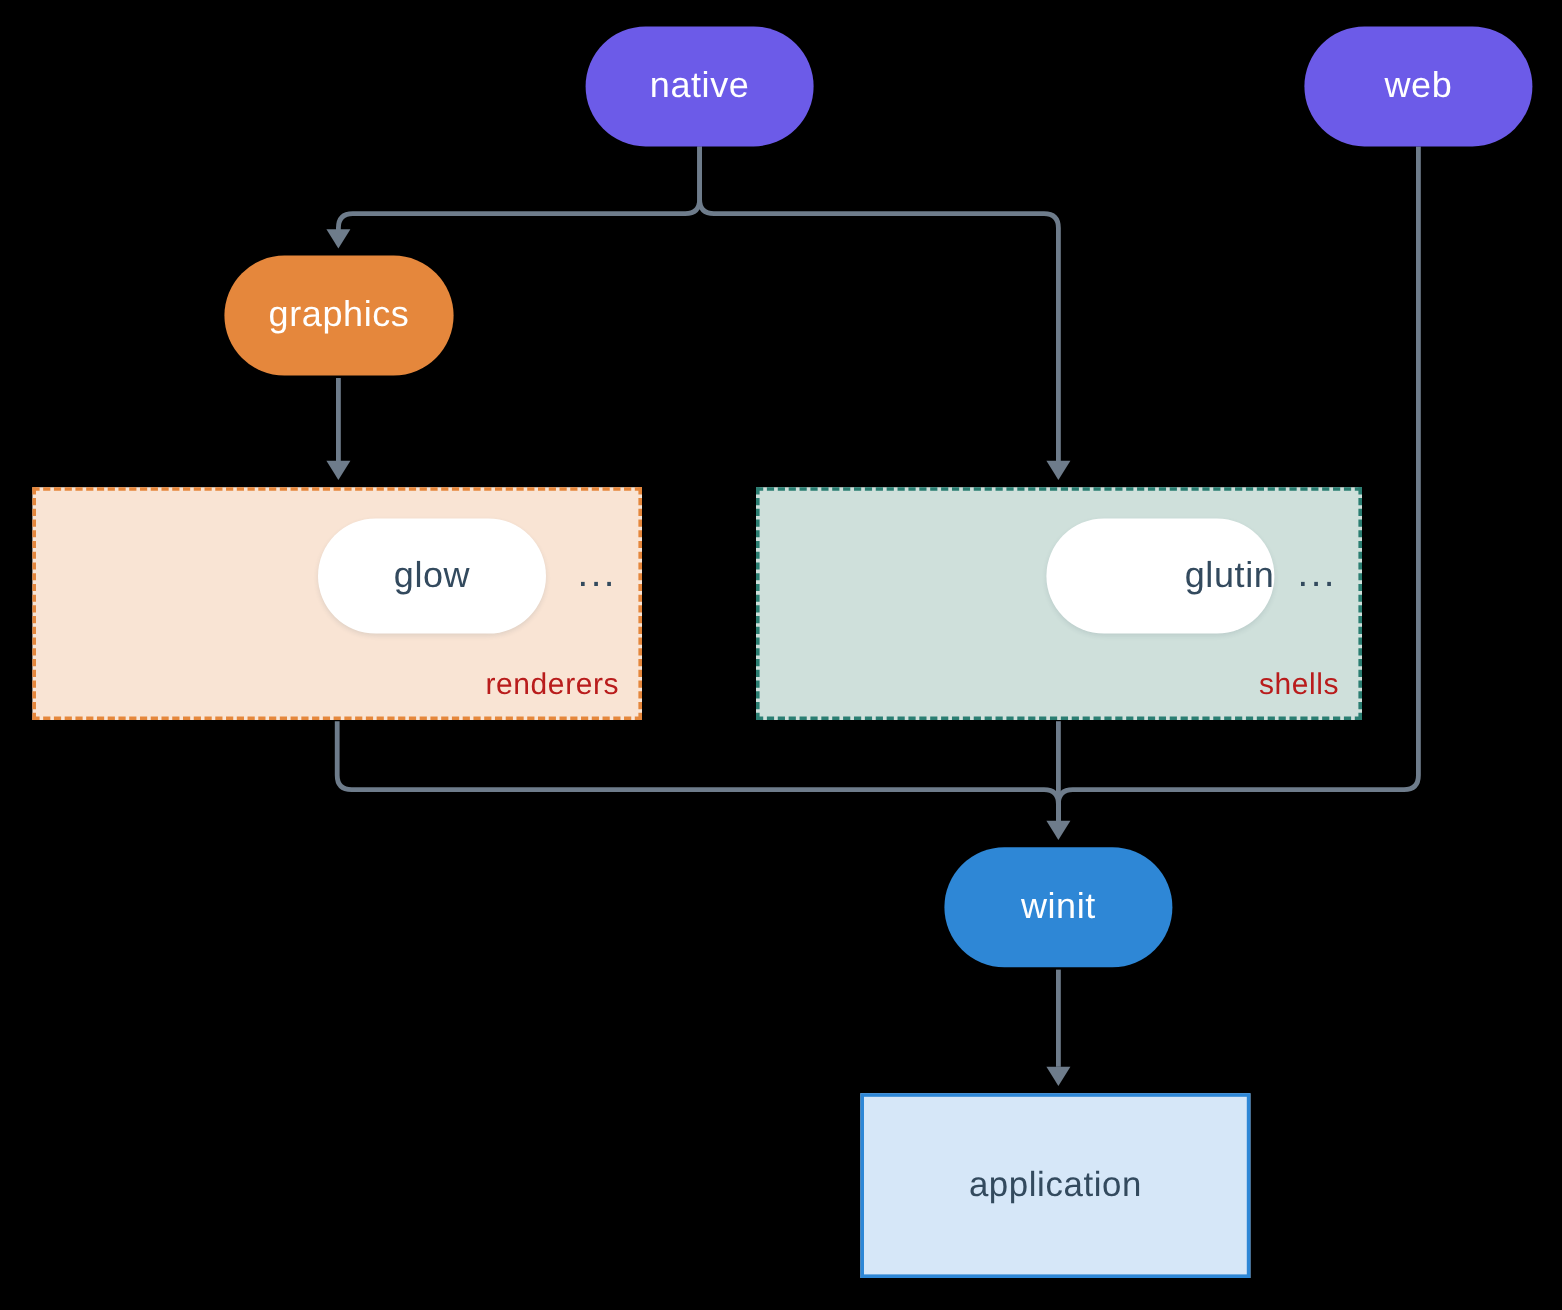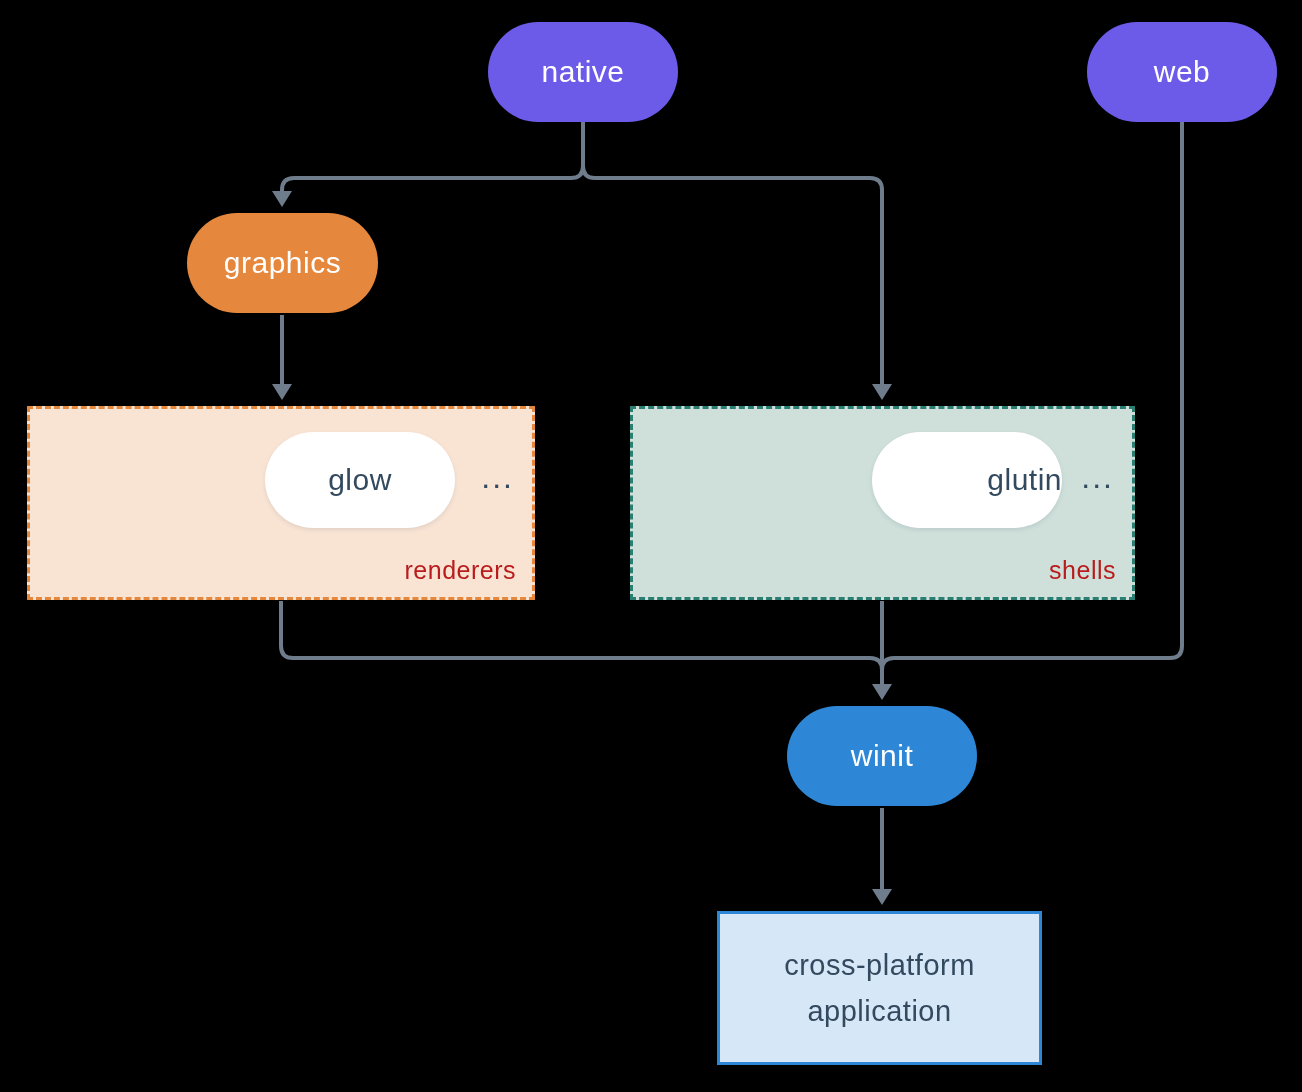--- a/index.html
+++ b/index.html
@@ -164,7 +164,6 @@
   </div>
 
   <div class="app-box">
-    <div>cross-platform</div>
     <div>application</div>
   </div>
 

